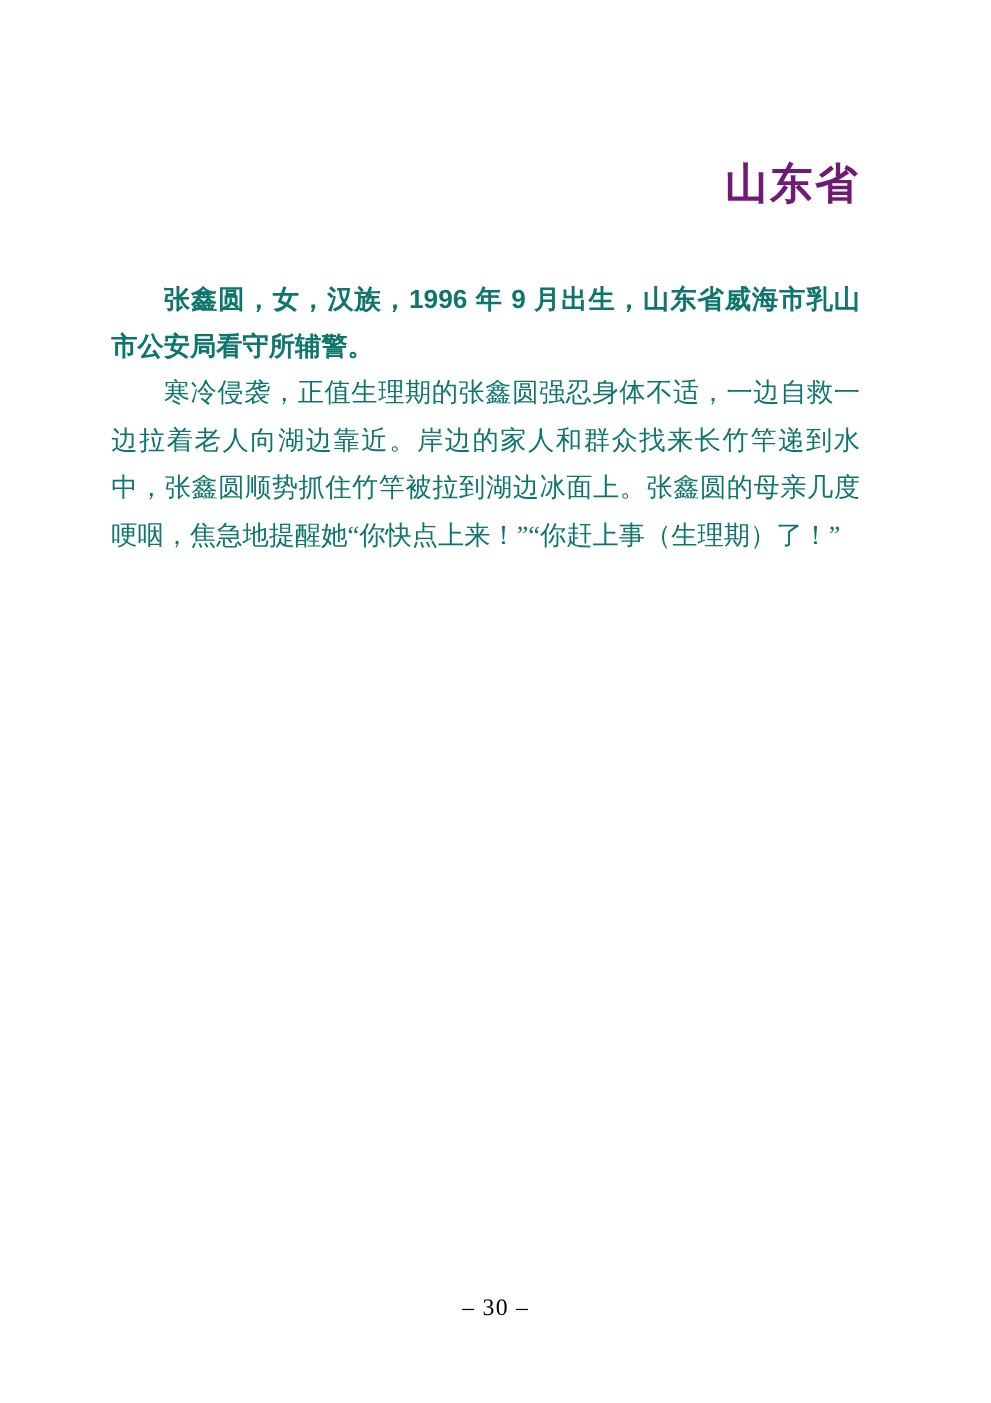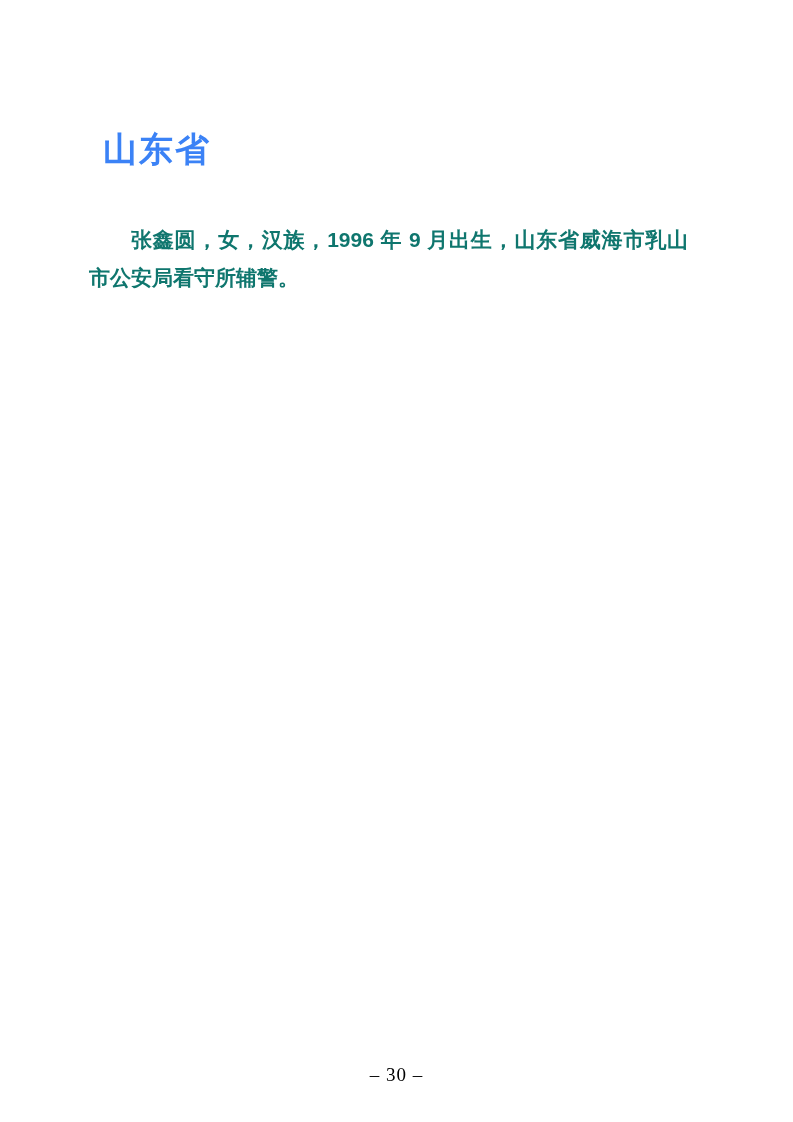--- a/index.html
+++ b/index.html
@@ -24,13 +24,14 @@
     width: 599px;
   }
   .doc-title {
-    font-family: Liberation Serif, serif;
+    font-family: Liberation Mono, monospace;
     font-weight: 700;
     font-size: 34px;
     line-height: 36px;
     letter-spacing: 2px;
     margin: 0 0 53px 14px;
-    color: #3b82f6;
+    color: #701a75;
+    text-align: right;
   }
   .body-text {
     font-size: 21px;

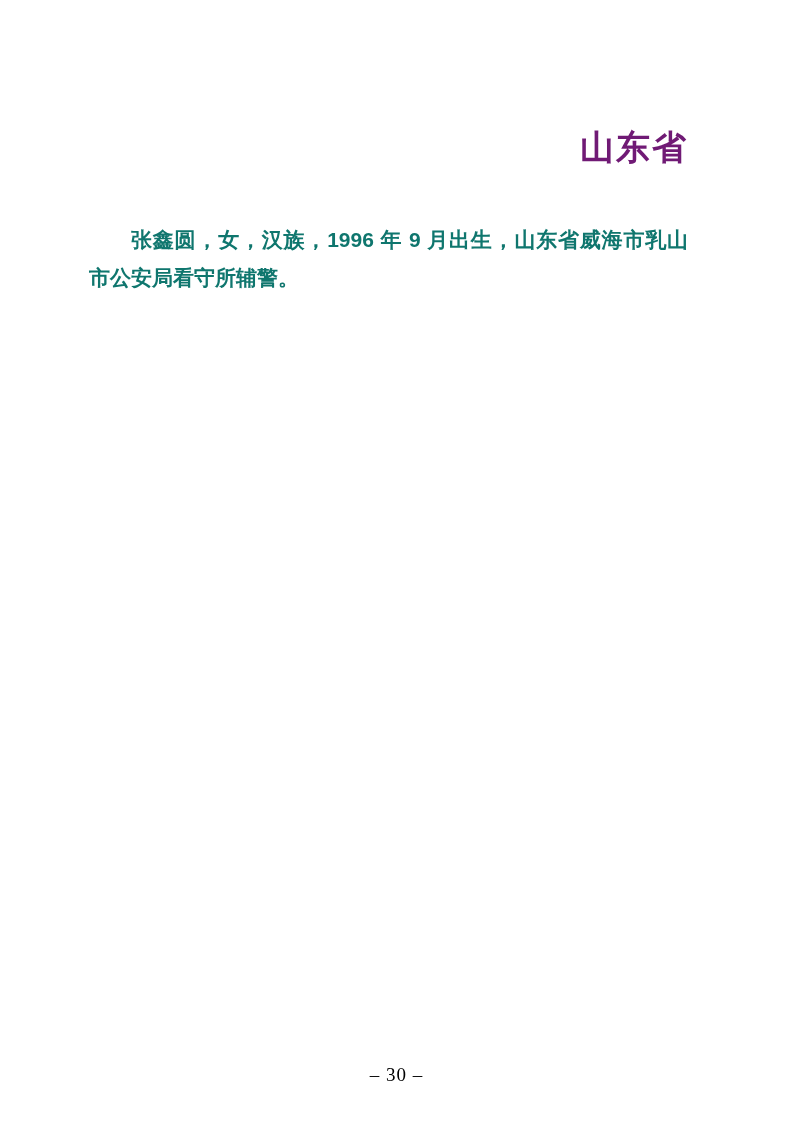--- a/index.html
+++ b/index.html
@@ -70,6 +70,7 @@
     <h1 class="doc-title">山东省</h1>
     <div class="body-text">
       <p class="para-bold">张鑫圆，女，汉族，1996 年 9 月出生，山东省威海市乳山市公安局看守所辅警。</p>
+      <p>寒冷侵袭，正值生理期的张鑫圆强忍身体不适，一边自救一边拉着老人向湖边靠近。岸边的家人和群众找来长竹竿递到水中，张鑫圆顺势抓住竹竿被拉到湖边冰面上。张鑫圆的母亲几度哽咽，焦急地提醒她“你快点上来！”“你赶上事（生理期）了！”</p>
     </div>
   </div>
   <div class="page-number">– 30 –</div>

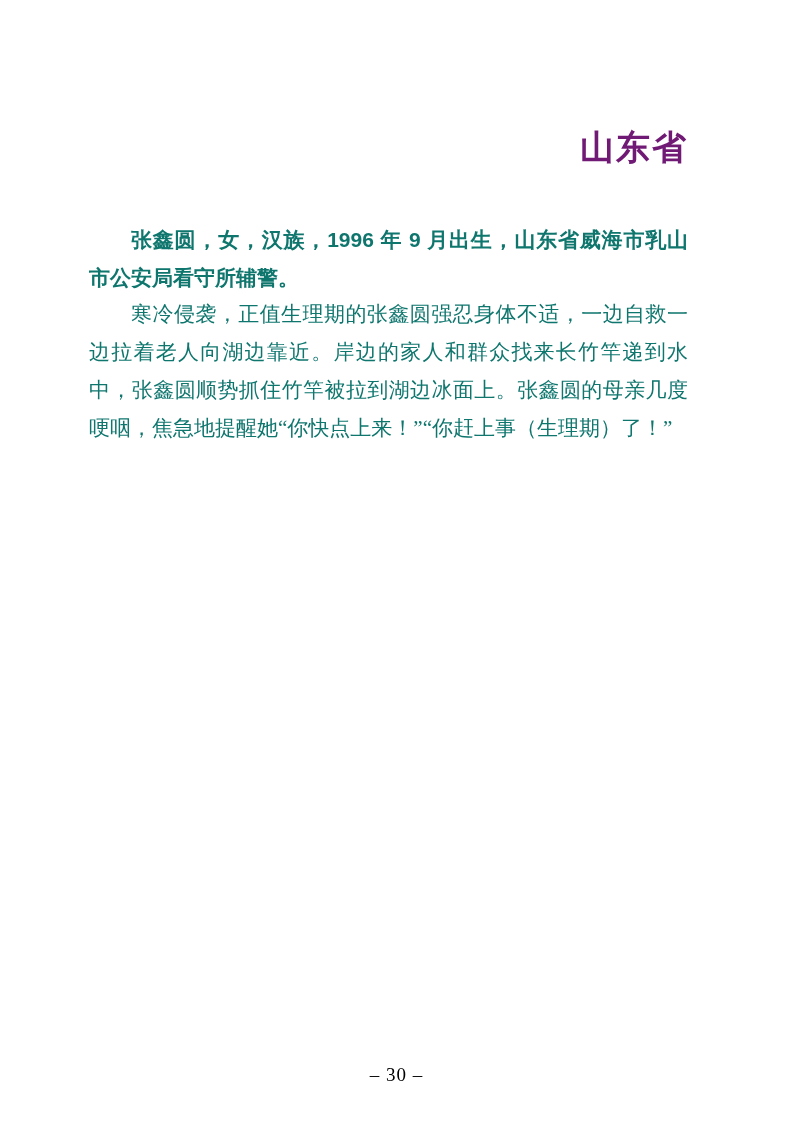--- a/index.html
+++ b/index.html
@@ -54,7 +54,7 @@
     position: absolute;
     left: 0;
     right: 0;
-    top: 1064px;
+    top: 1036px;
     text-align: center;
     font-size: 19px;
     letter-spacing: 1px;

